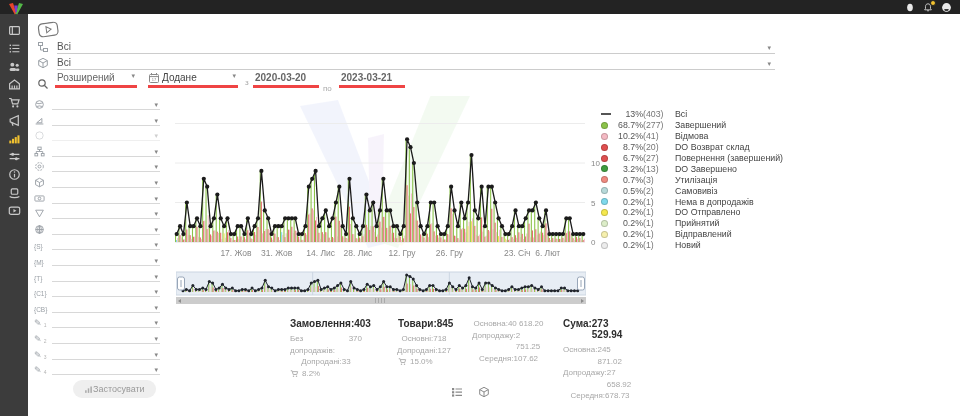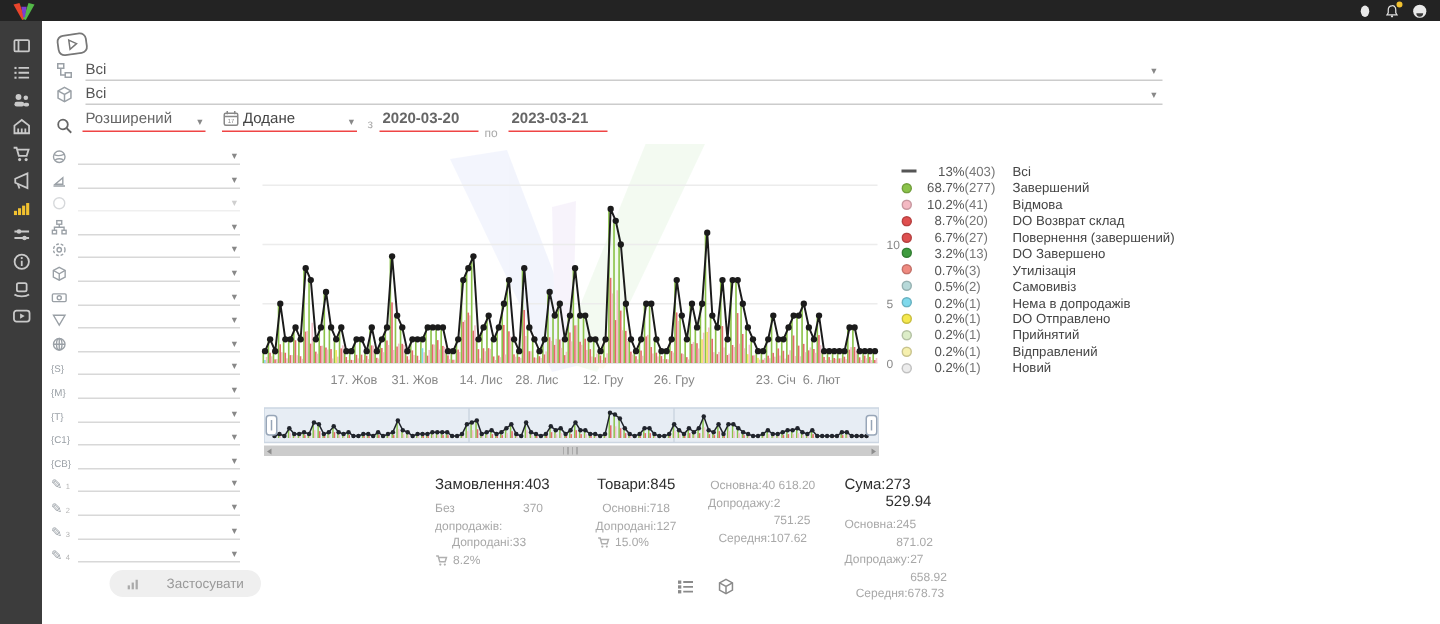--- a/index.html
+++ b/index.html
@@ -26,7 +26,7 @@
   .caret{color:#888;font-size:7px;line-height:7px}
   .caret-right{position:absolute;right:4px;bottom:2px}
   .r3{position:absolute;top:72px;height:17px}
-  .field{position:absolute;border-bottom:1px solid #ef4444;height:16px;display:flex;align-items:flex-end}
+  .field{position:absolute;border-bottom:3px solid #ef4444;height:16px;display:flex;}
   .field .ftext{font-size:10px;color:#666;padding:0 2px 2px 2px;flex:1}
   .date-val{font-size:10px;color:#333;font-weight:bold}
   .tiny-lbl{position:absolute;font-size:8px;color:#aaa}

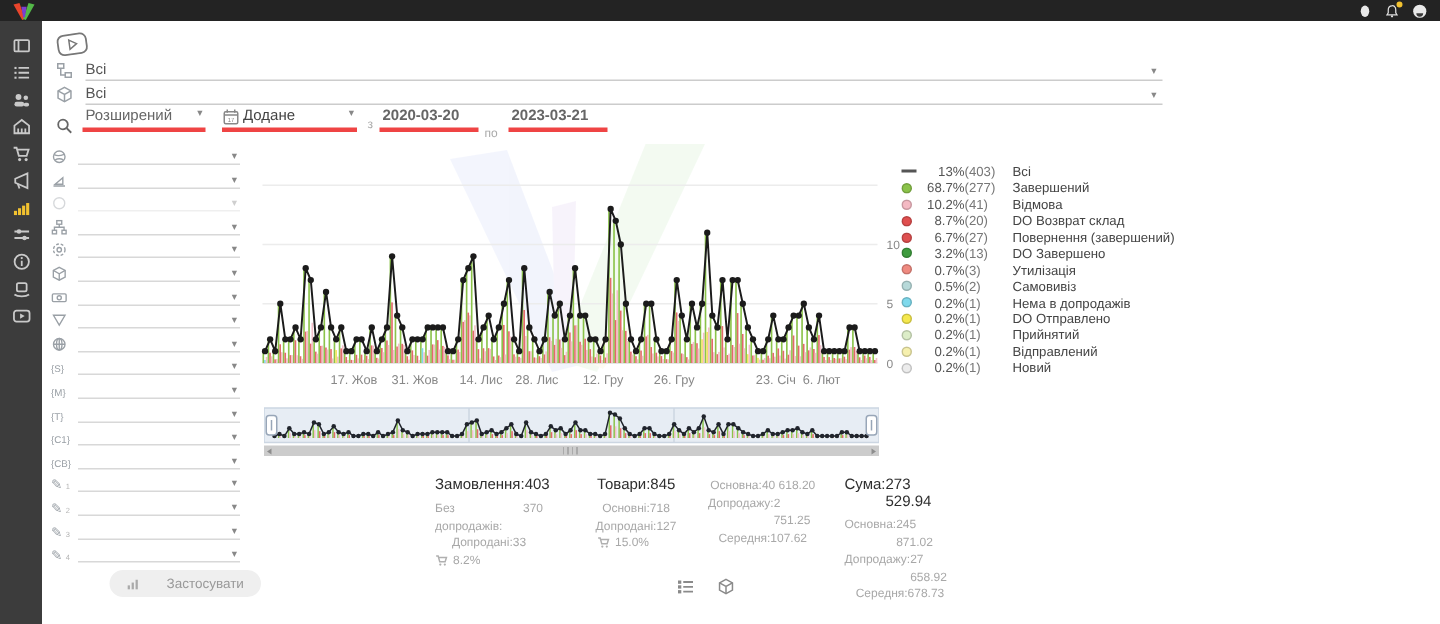--- a/index.html
+++ b/index.html
@@ -63,7 +63,7 @@
   
   .stats{position:absolute;top:318px;left:0;width:960px;z-index:2}
   .stat-col{position:absolute;top:0}
-  .stat-title{display:flex;justify-content:space-between;font-size:10px;font-weight:normal;color:#2e2e2e;margin-bottom:4px}
+  .stat-title{display:flex;justify-content:space-between;font-size:10px;font-weight:bold;color:#2e2e2e;margin-bottom:4px}
   .stat-row{display:flex;justify-content:center;font-size:8px;color:#a8a8a8;line-height:11.5px}
   .stat-badge{display:flex;align-items:center;gap:3px;font-size:8px;color:#a8a8a8;line-height:11.5px}
 

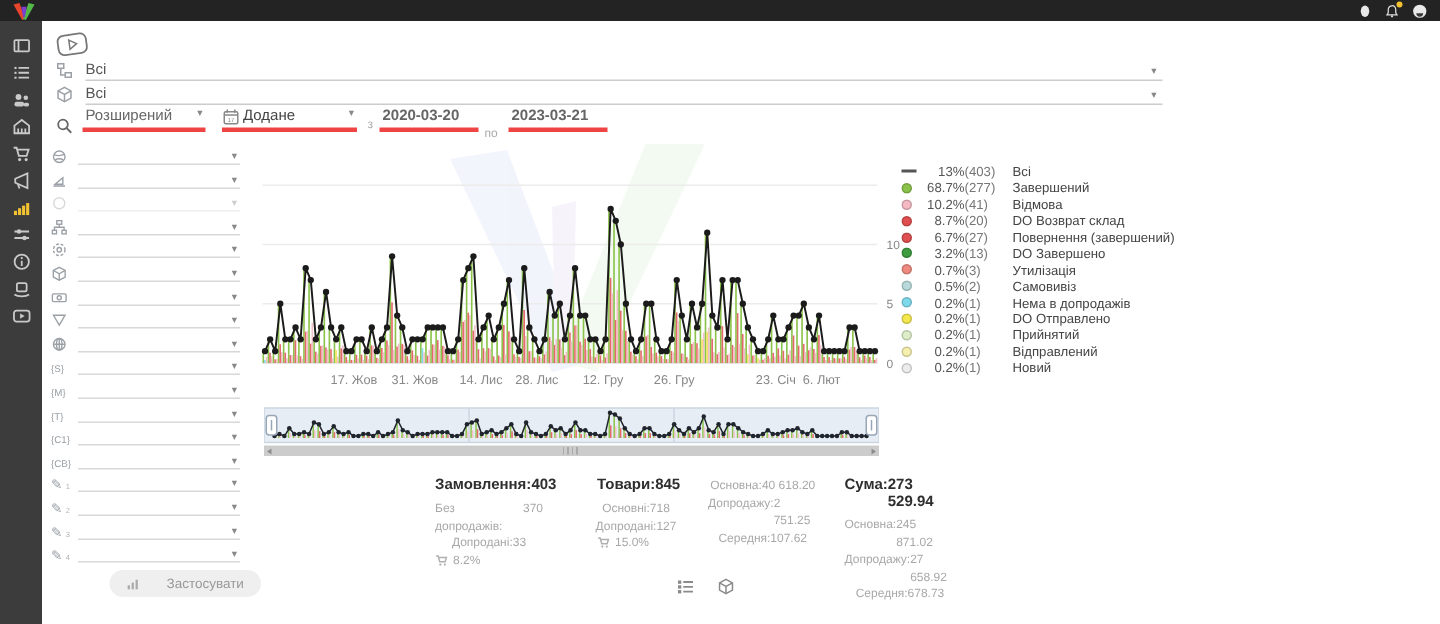--- a/index.html
+++ b/index.html
@@ -41,7 +41,7 @@
   .token-txt{font-size:6.5px;color:#9aa0a6;letter-spacing:0}
   .pencil-wrap{position:relative;font-size:9px;color:#9aa0a6;line-height:9px}
   .pencil-num{position:absolute;right:-5px;bottom:-2px;font-size:5px;color:#b5b5b5}
-  .apply-btn{position:absolute;left:73px;top:380px;background:#efefef;border:none;border-radius:10px;padding:4px 11px;font-size:9px;color:#999;display:flex;align-items:center;gap:18px;cursor:pointer;font-family:inherit}
+  .apply-btn{position:absolute;left:73px;top:380px;background:#efefef;border:none;border-radius:10px;padding:4px 11px;font-size:9px;color:#999;display:flex;align-items:center;gap:0;cursor:pointer;font-family:inherit}
 
   
   .legend{position:absolute;left:601px;top:109px;z-index:3}

